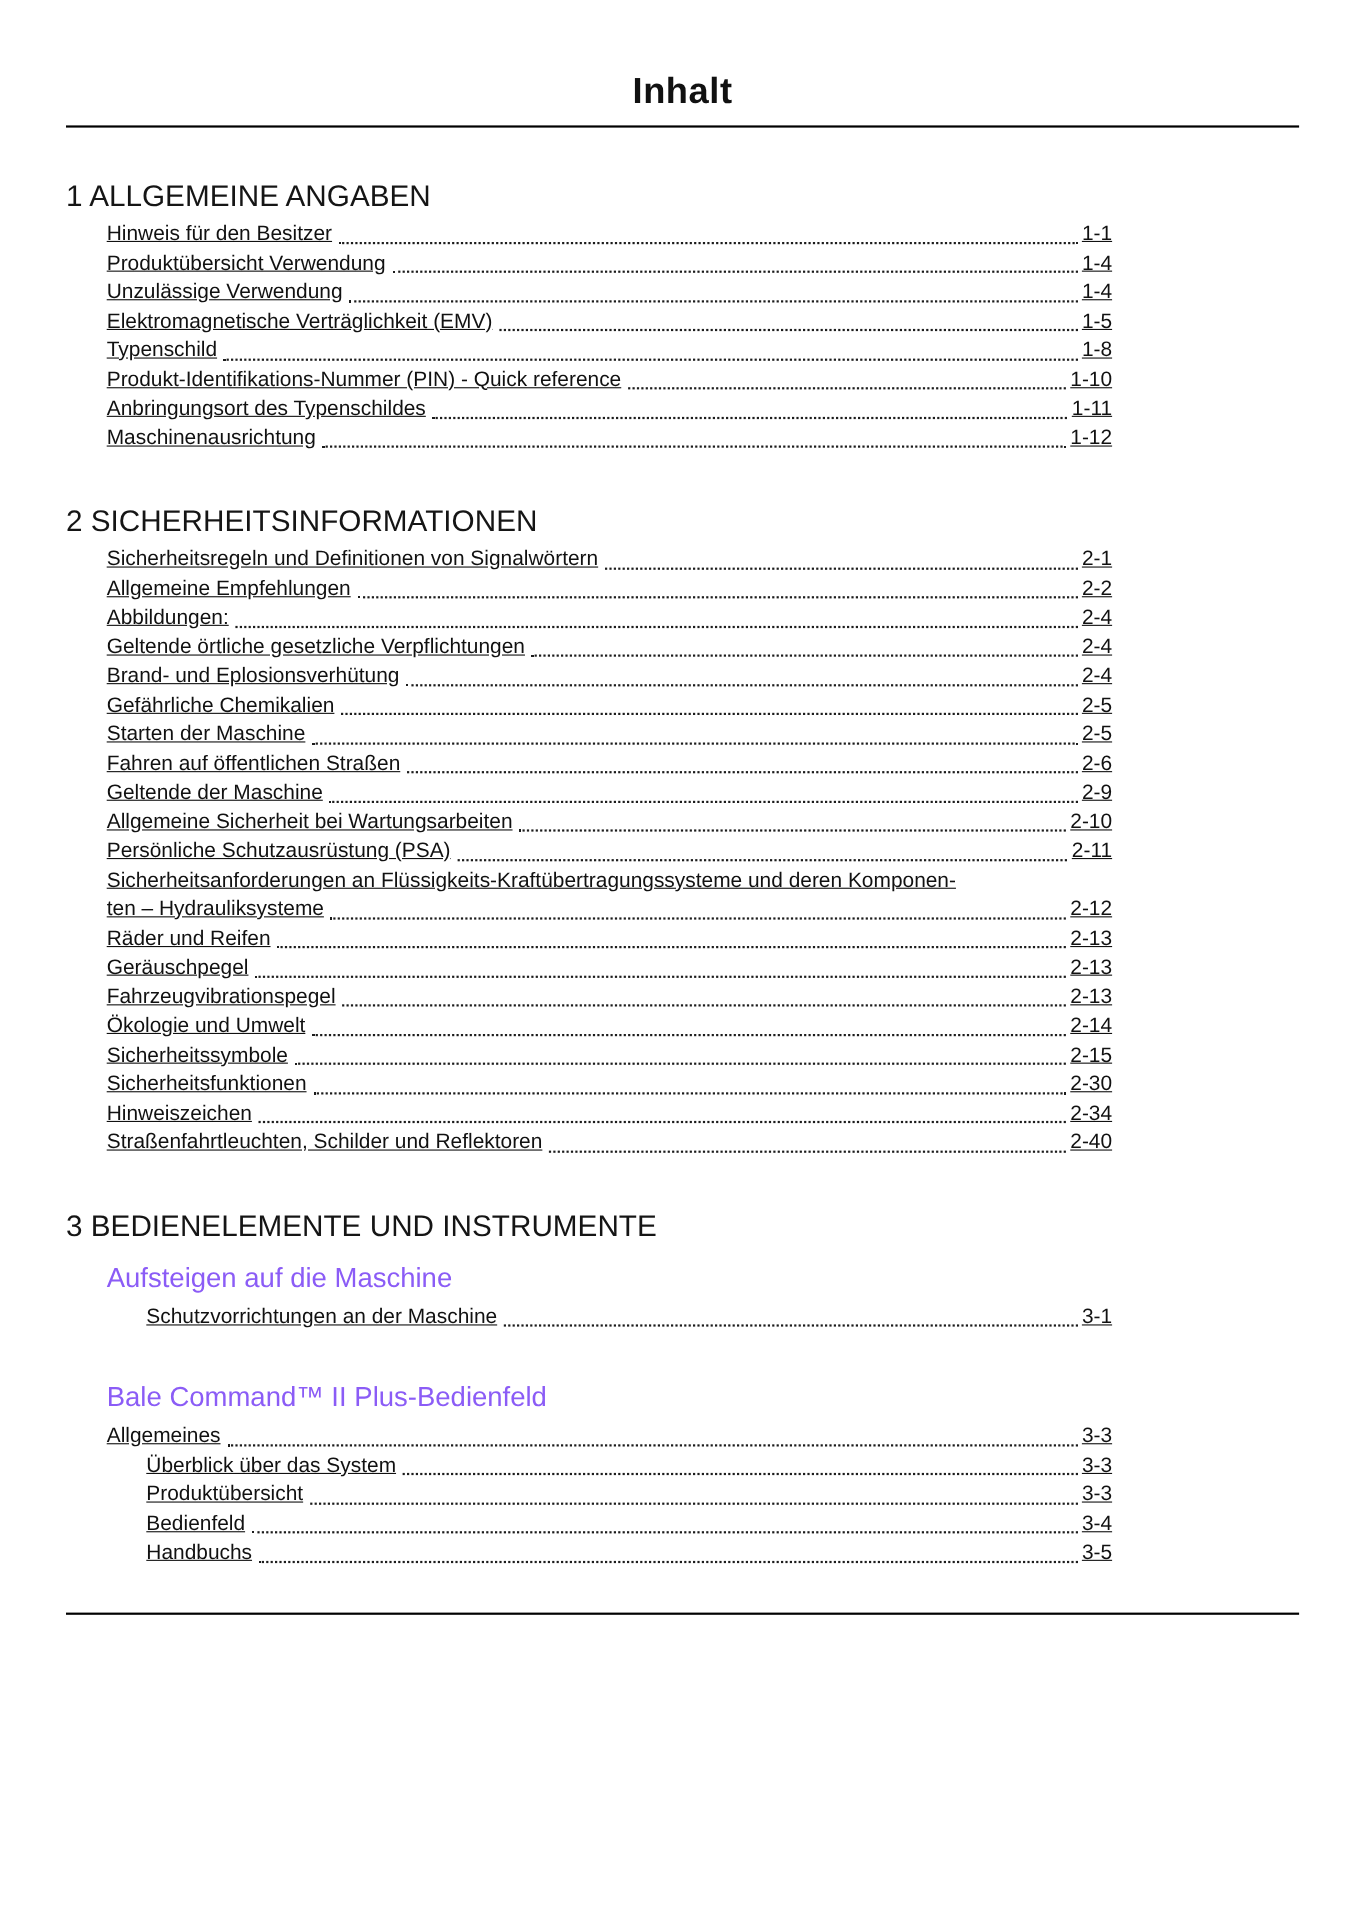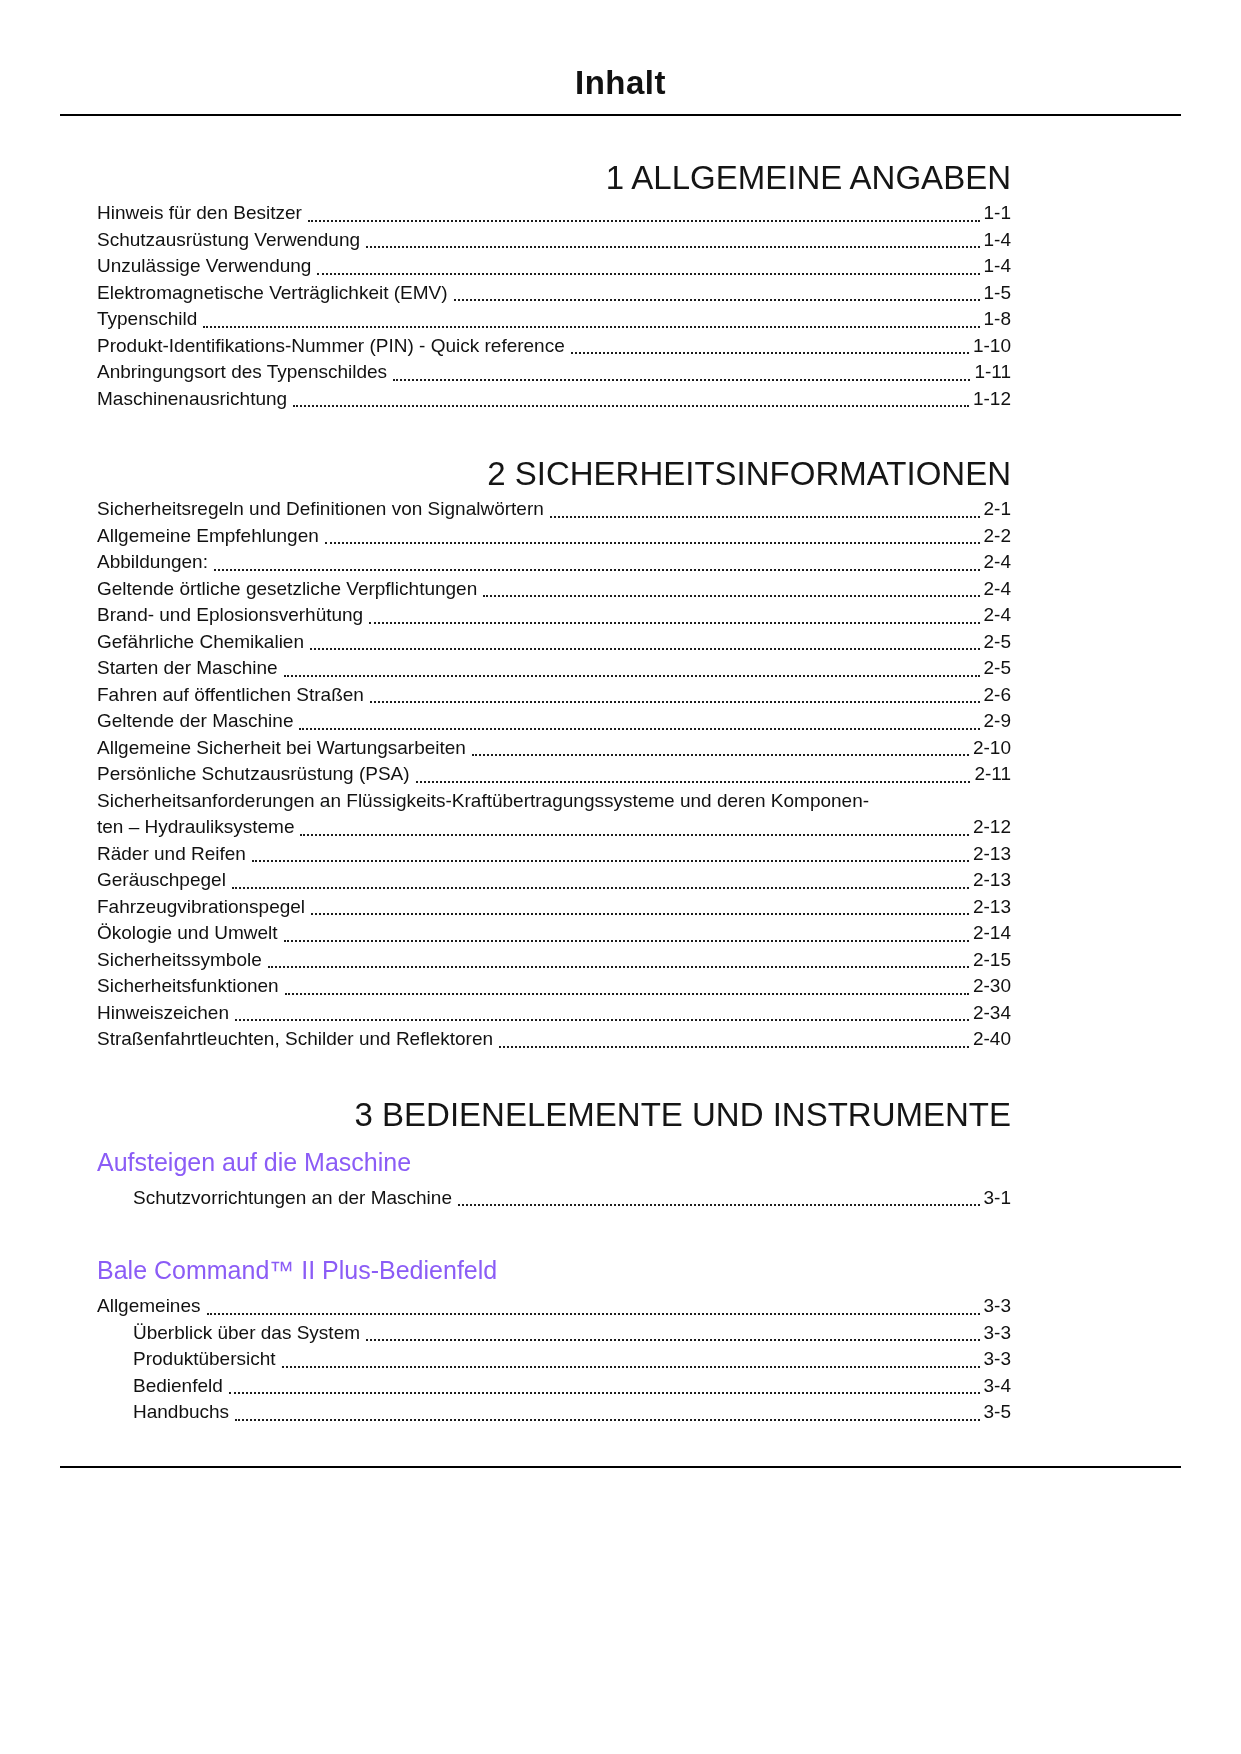--- a/index.html
+++ b/index.html
@@ -28,12 +28,11 @@
   .toc-body { padding-right: 170px; }
   .toc-section { margin-top: 46px; }
   .section-heading {
-    font-size: 33px;
+    font-size: 27px;
     font-weight: 400;
     line-height: 32px;
     margin-bottom: 6px;
     color: #151515;
-    text-align: right;
   }
   .subsection-title {
     font-size: 25px;

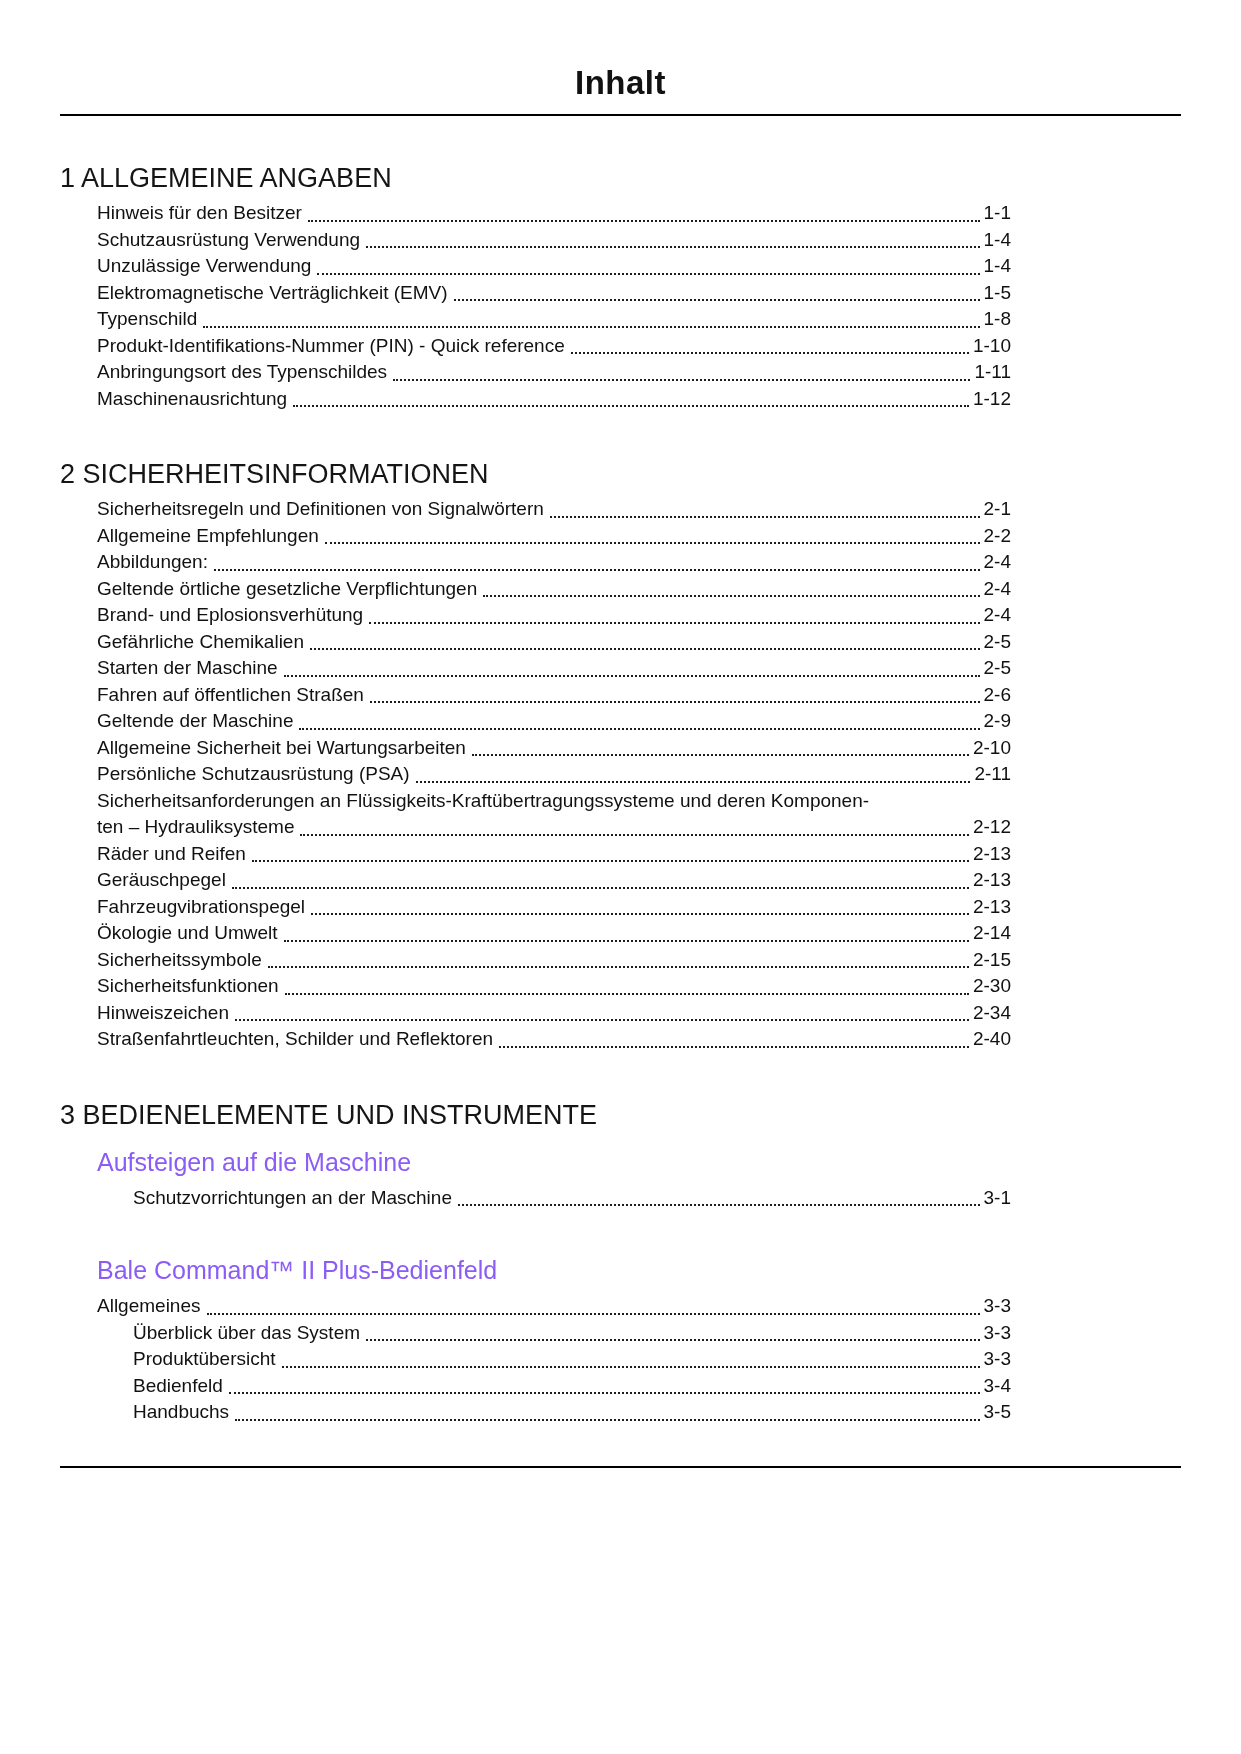--- a/index.html
+++ b/index.html
@@ -47,6 +47,7 @@
     align-items: flex-end;
     font-size: 19px;
     line-height: 26.5px;
+    text-decoration: underline;
   }
   .entry.pre-line { display: block; }
   .lvl1 { margin-left: 37px; }

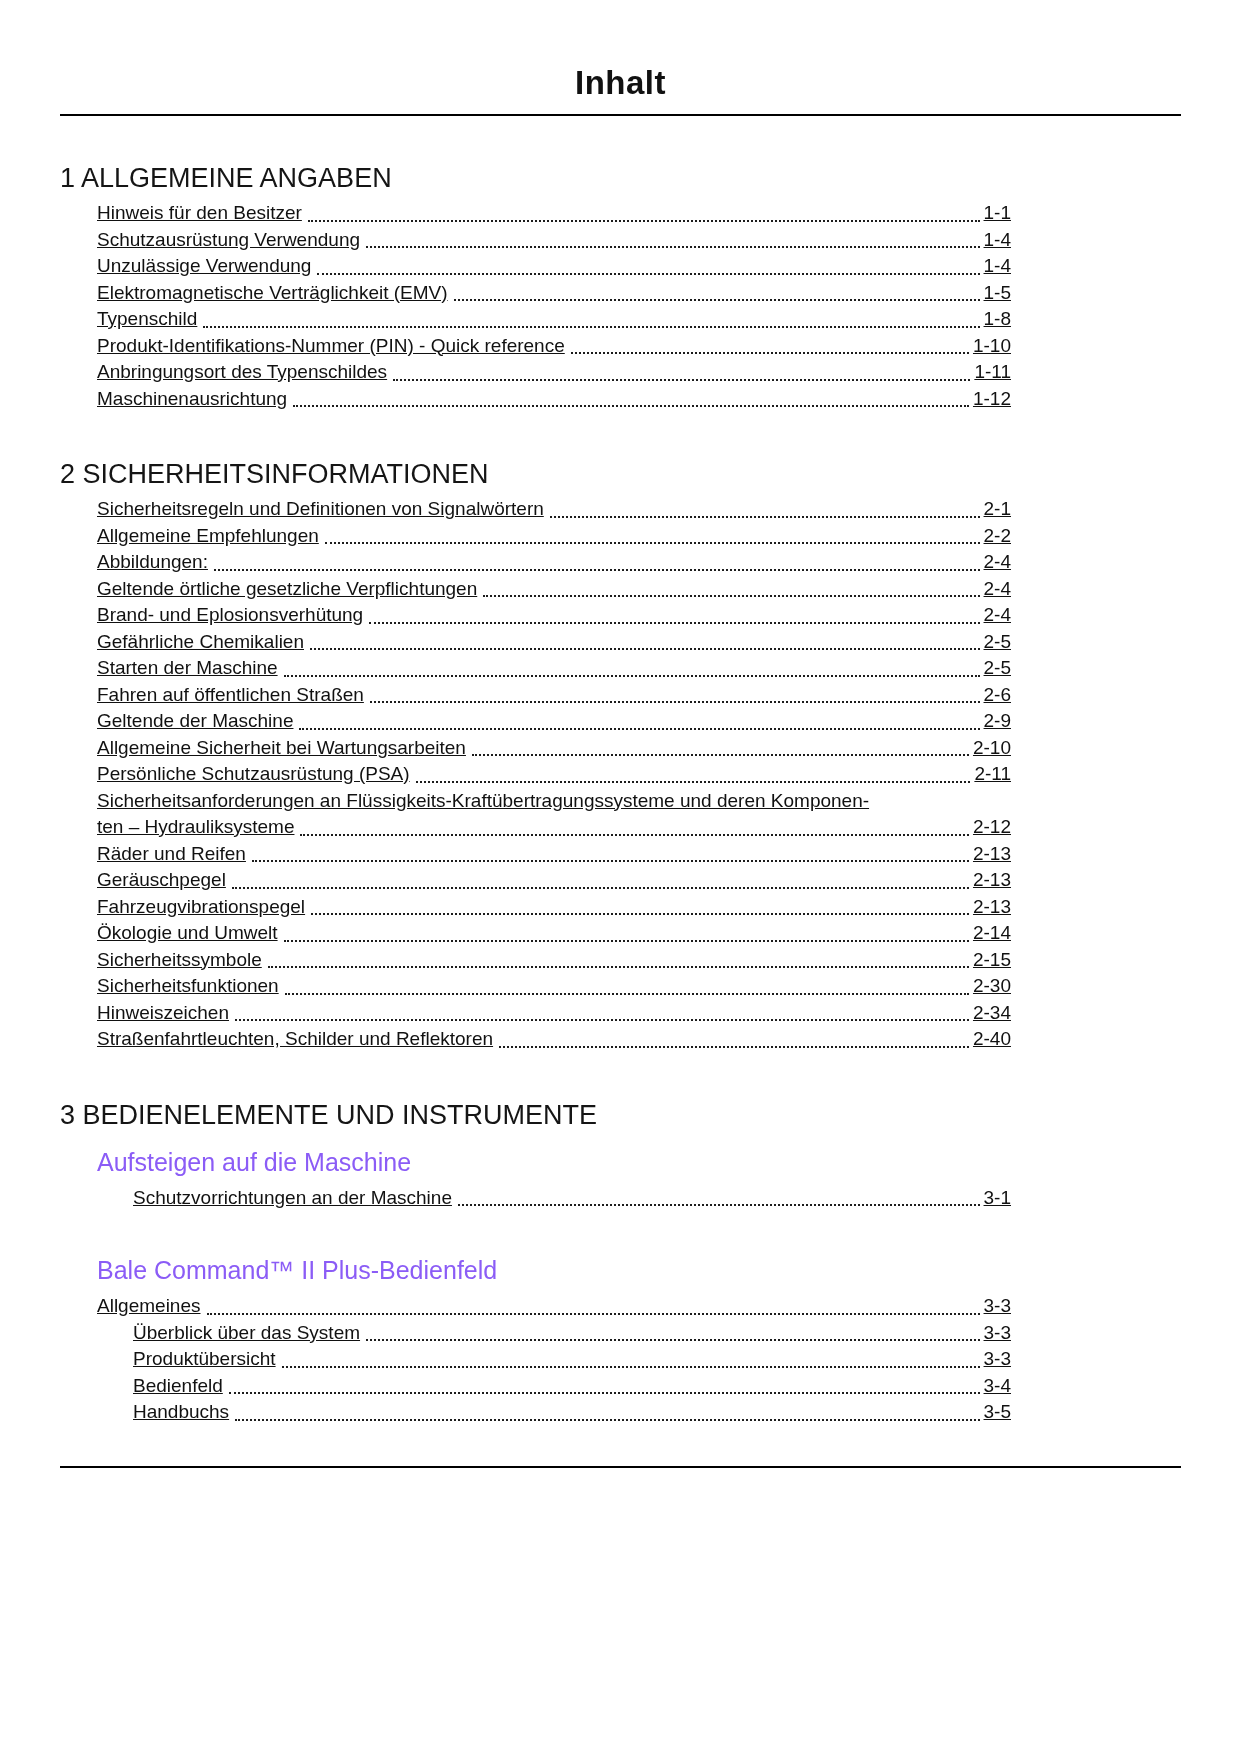--- a/index.html
+++ b/index.html
@@ -76,7 +76,7 @@
         <span class="entry-page">1-1</span>
       </div>
       <div class="entry lvl1">
-        <span class="entry-label">Schutzausrüstung Verwendung</span>
+        <span class="entry-label">Produktübersicht Verwendung</span>
         <span class="leader"></span>
         <span class="entry-page">1-4</span>
       </div>

